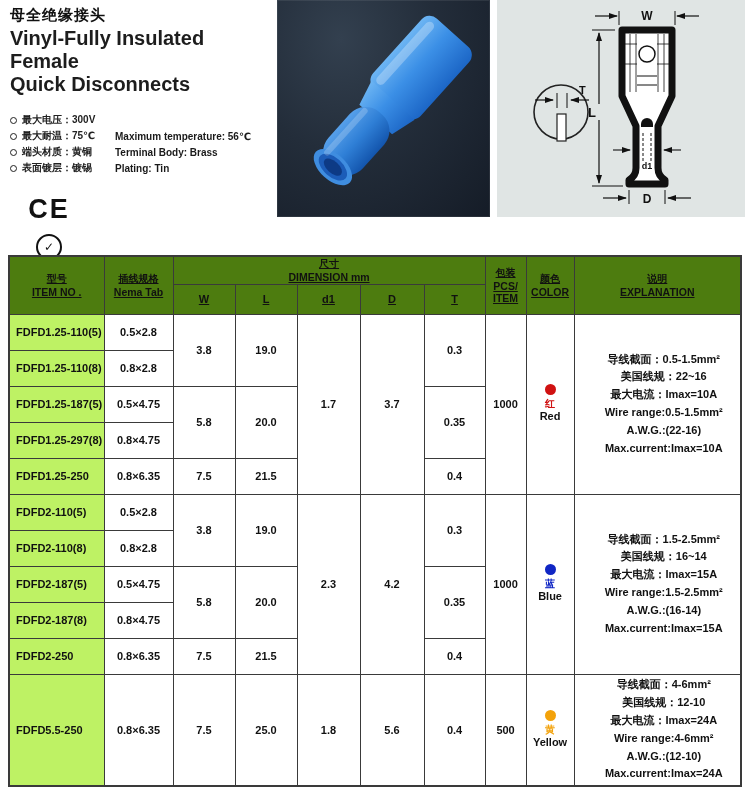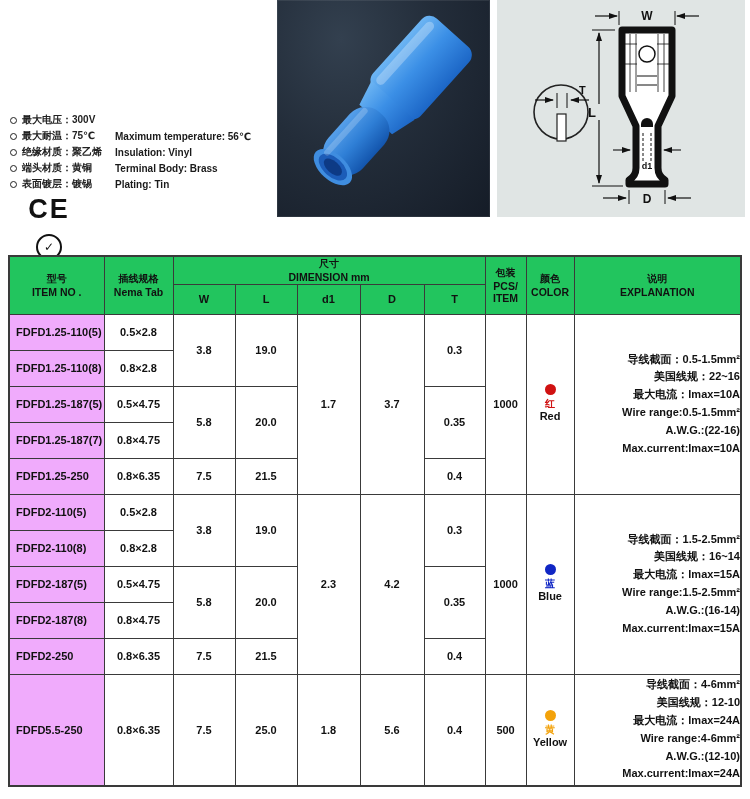--- a/index.html
+++ b/index.html
@@ -54,6 +54,13 @@
 
 <div id="stage">
 
+  <div class="hdr">
+    <div class="title-zh">母全绝缘接头</div>
+    <div class="title-en">
+      <div>Vinyl-Fully Insulated Female</div>
+      <div>Quick Disconnects</div>
+    </div>
+  </div>
 
   <div class="specs">
     <div class="spec-row">

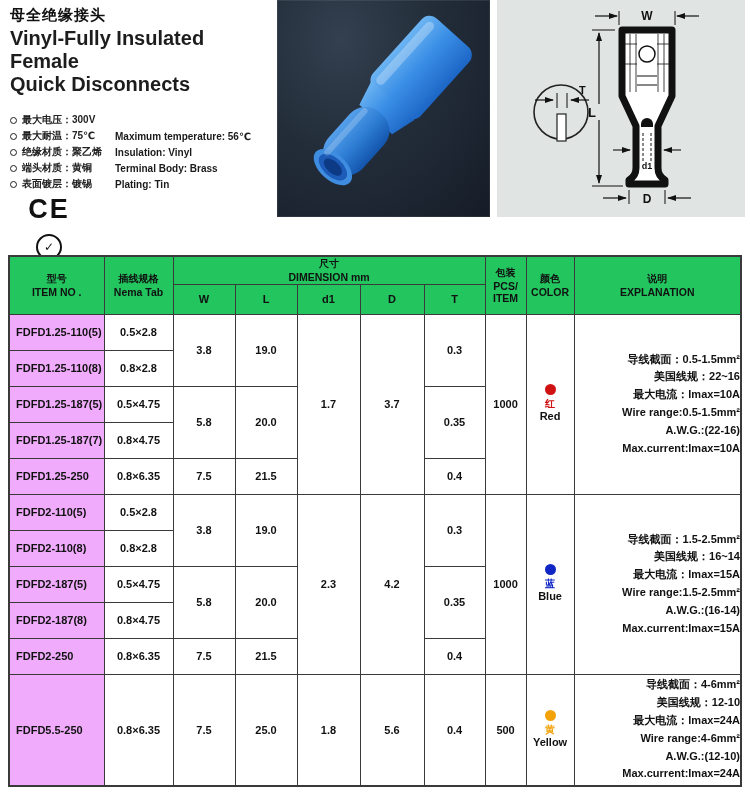--- a/index.html
+++ b/index.html
@@ -71,11 +71,6 @@
       <span class="bullet"></span>
       <span class="spec-zh">最大耐温：75℃</span>
       <span class="spec-en">Maximum temperature: 56℃</span>
-    </div>
-    <div class="spec-row">
-      <span class="bullet"></span>
-      <span class="spec-zh">绝缘材质：聚乙烯</span>
-      <span class="spec-en">Insulation: Vinyl</span>
     </div>
     <div class="spec-row">
       <span class="bullet"></span>

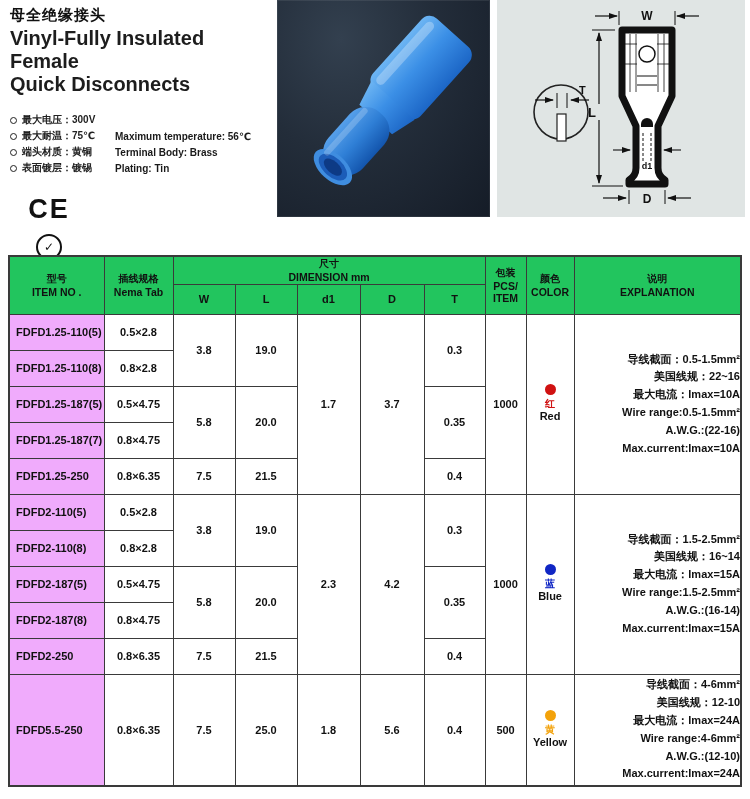--- a/index.html
+++ b/index.html
@@ -35,7 +35,7 @@
               table-layout:fixed;border:2px solid #3a3a3a;}
   .spec-table th,.spec-table td{border:1px solid #3a3a3a;padding:0;text-align:center;
               font-weight:bold;color:#111;overflow:hidden;}
-  .spec-table th{background:#22c55e;}
+  .spec-table th{background:#4d7c0f;text-decoration:underline;}
   .th-zh{font-size:10px;display:block;}
   .th-en{font-size:10.5px;display:block;}
   .th-sub{font-size:11px;}

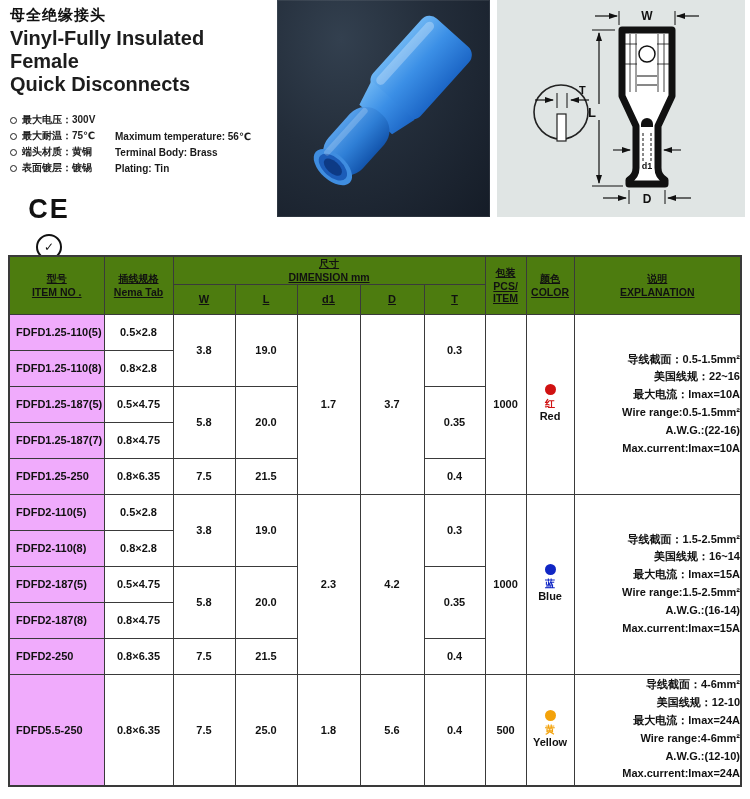--- a/index.html
+++ b/index.html
@@ -43,7 +43,7 @@
   .spec-table tbody tr{height:36px;}
   .spec-table tbody tr.tall{height:112px;}
   .spec-table tbody td{font-size:11px;}
-  td.item{background:#f0abfc;text-align:left;padding-left:6px;font-size:10.5px;}
+  td.item{background:#bef264;text-align:left;padding-left:6px;font-size:10.5px;}
   td.expl{text-align:right;padding-left:13px;font-size:10px;line-height:1.62;}
   .dot{display:inline-block;width:11px;height:11px;border-radius:50%;margin-bottom:1px;}
   .color-zh{font-size:10px;font-weight:bold;line-height:1.25;}

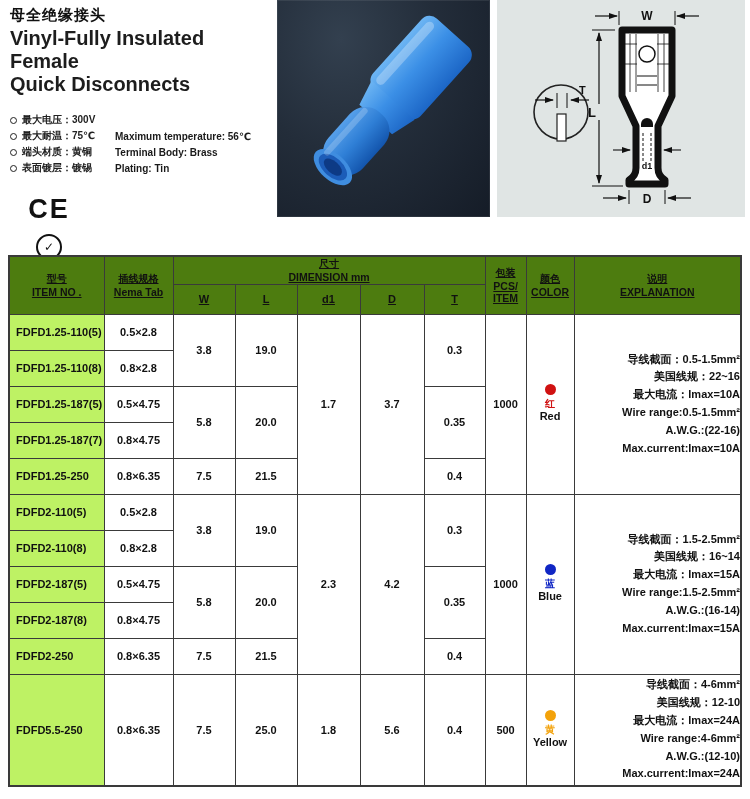--- a/index.html
+++ b/index.html
@@ -44,7 +44,7 @@
   .spec-table tbody tr.tall{height:112px;}
   .spec-table tbody td{font-size:11px;}
   td.item{background:#bef264;text-align:left;padding-left:6px;font-size:10.5px;}
-  td.expl{text-align:right;padding-left:13px;font-size:10px;line-height:1.62;}
+  td.expl{text-align:center;padding-left:13px;font-size:10px;line-height:1.62;}
   .dot{display:inline-block;width:11px;height:11px;border-radius:50%;margin-bottom:1px;}
   .color-zh{font-size:10px;font-weight:bold;line-height:1.25;}
   .color-en{font-size:11px;font-weight:bold;color:#111;line-height:1.25;}

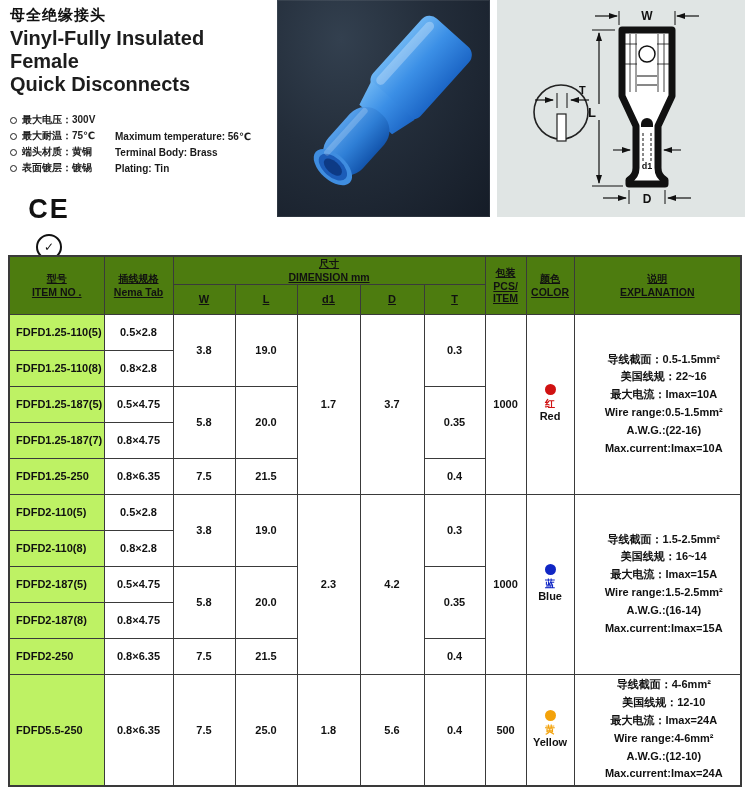--- a/index.html
+++ b/index.html
@@ -266,7 +266,7 @@
           <td rowspan="2">0.35</td>
         </tr>
         <tr>
-          <td class="item">FDFD1.25-187(7)</td>
+          <td class="item">FDFD1.25-297(8)</td>
           <td>0.8×4.75</td>
         </tr>
         <tr>

